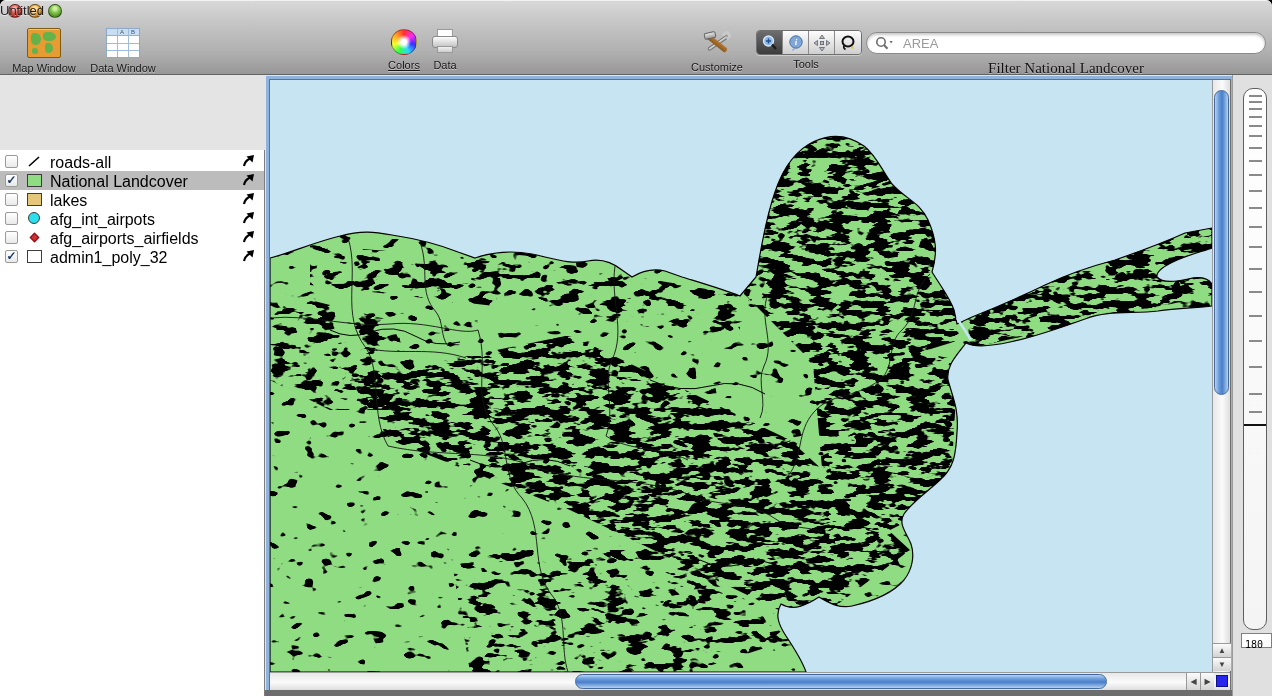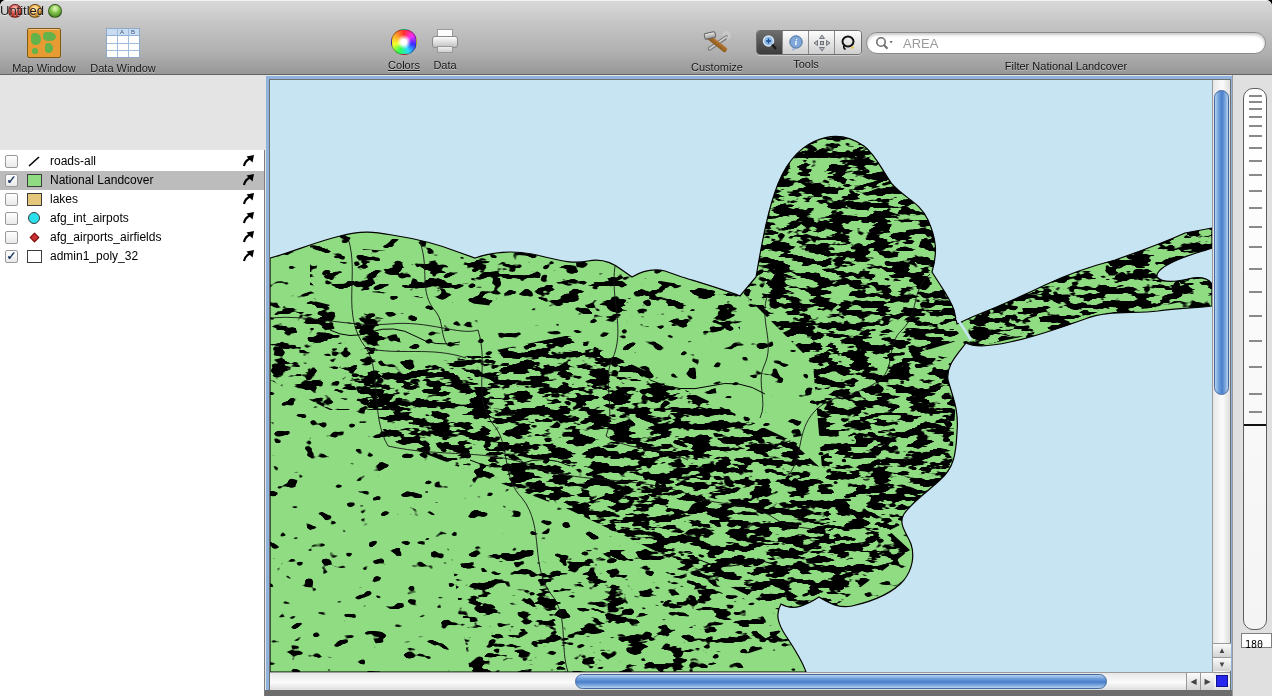--- a/index.html
+++ b/index.html
@@ -59,7 +59,7 @@
   .searchwrap input{position:absolute;left:34px;top:1px;width:350px;height:18px;border:none;outline:none;font-size:13px;color:#333;background:transparent;font-family:"Liberation Sans",sans-serif;}
   .searchwrap input::placeholder{color:#9b9b9b;}
   .search-glyph{position:absolute;left:8px;top:3px;}
-  .filter-caption{position:absolute;left:866px;top:60px;width:400px;text-align:center;font-size:11px;color:#111;text-shadow:0 1px 0 rgba(255,255,255,.4);}
+  .filter-caption{position:absolute;left:866px;top:60px;width:400px;text-align:center;font-size:15px;color:#111;text-shadow:0 1px 0 rgba(255,255,255,.4);font-family:Liberation Serif, serif;}
 
   
   .sidebar{position:absolute;left:0;top:75px;width:265px;height:621px;background:#fff;border-right:1px solid #7e7e7e;}

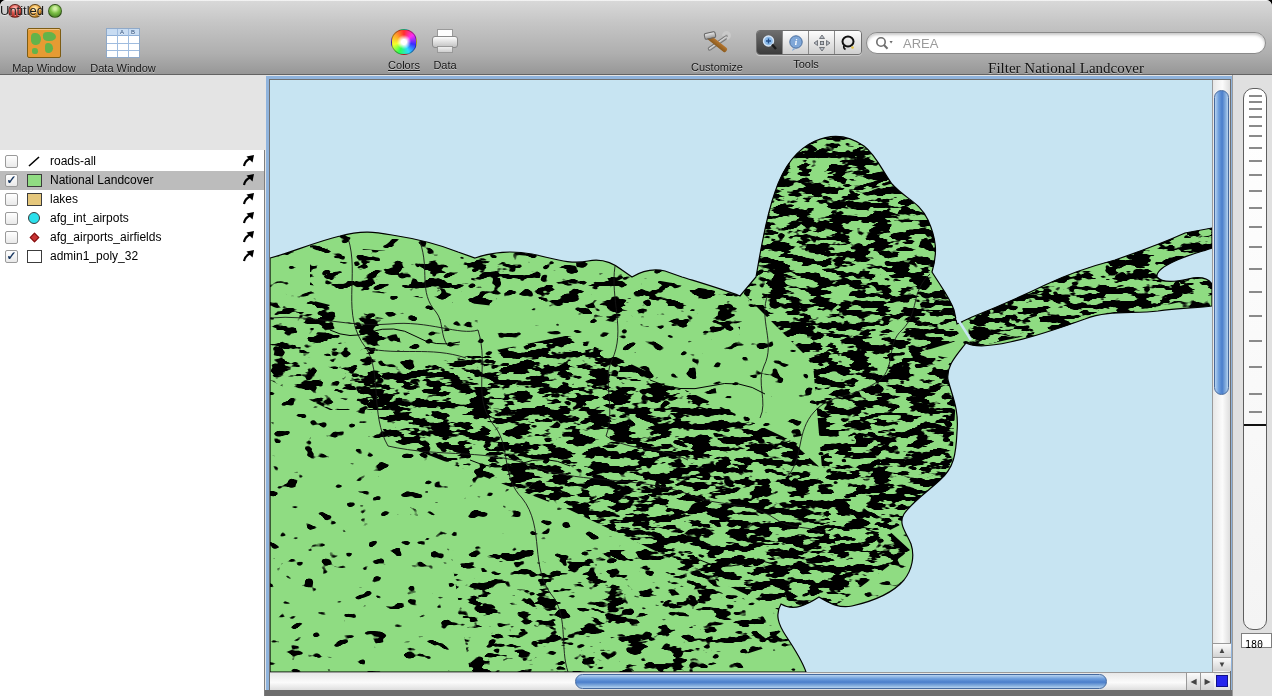--- a/index.html
+++ b/index.html
@@ -71,7 +71,7 @@
   .swatch.circle{left:28px;top:3px;width:12px;height:12px;border-radius:50%;}
   .swatch-diamond{position:absolute;left:31px;top:6px;width:7px;height:7px;transform:rotate(45deg);border:1px solid #7e1010;}
   .sym-line{position:absolute;left:26px;top:2px;}
-  .lname{position:absolute;left:50px;top:2px;font-size:12px;color:#000;white-space:nowrap;}
+  .lname{position:absolute;left:50px;top:2px;font-size:16px;color:#000;white-space:nowrap;}
   .row-arrow{position:absolute;right:9px;top:2px;}
 
   

